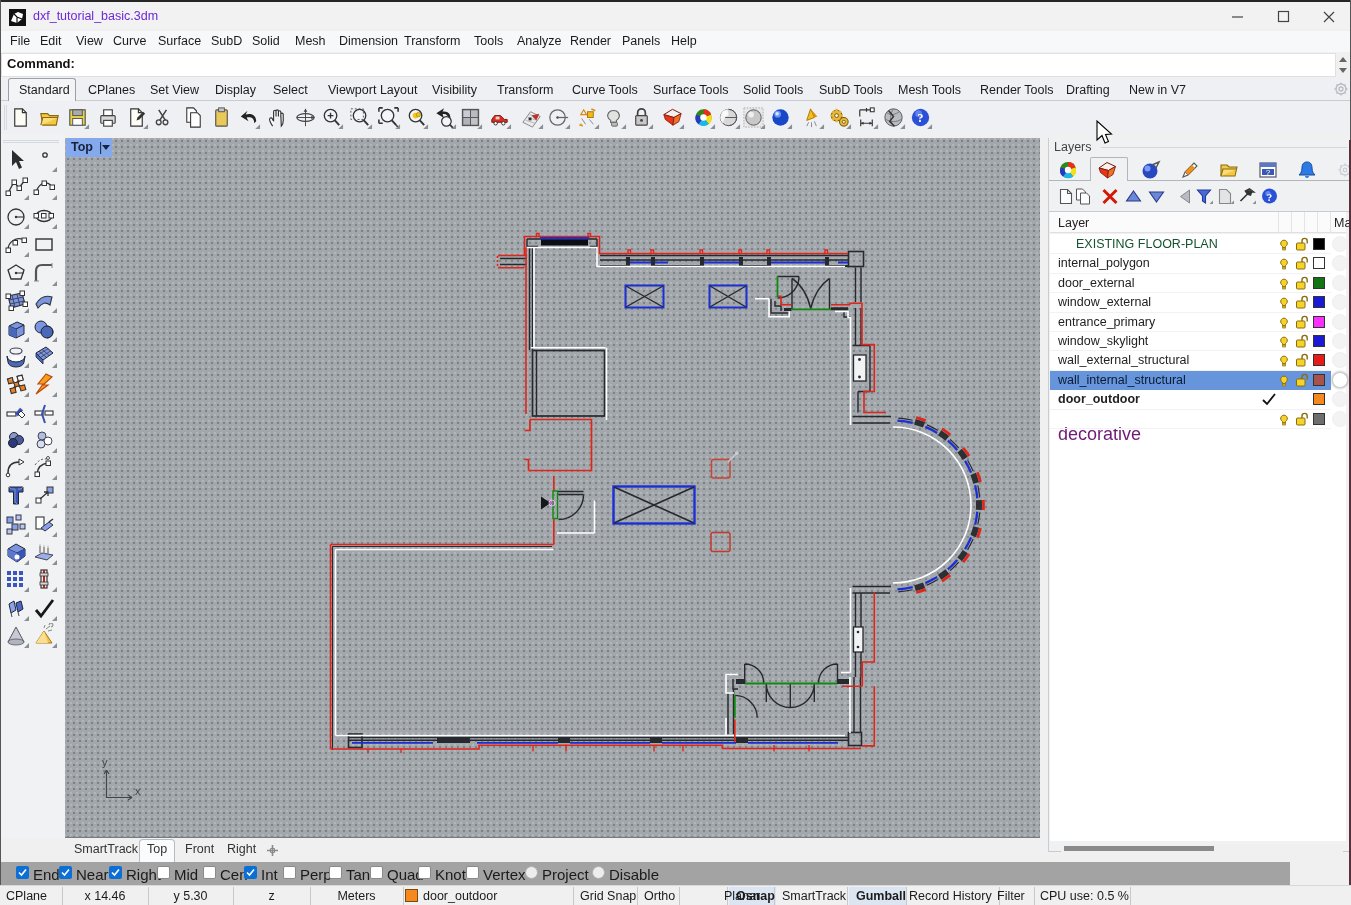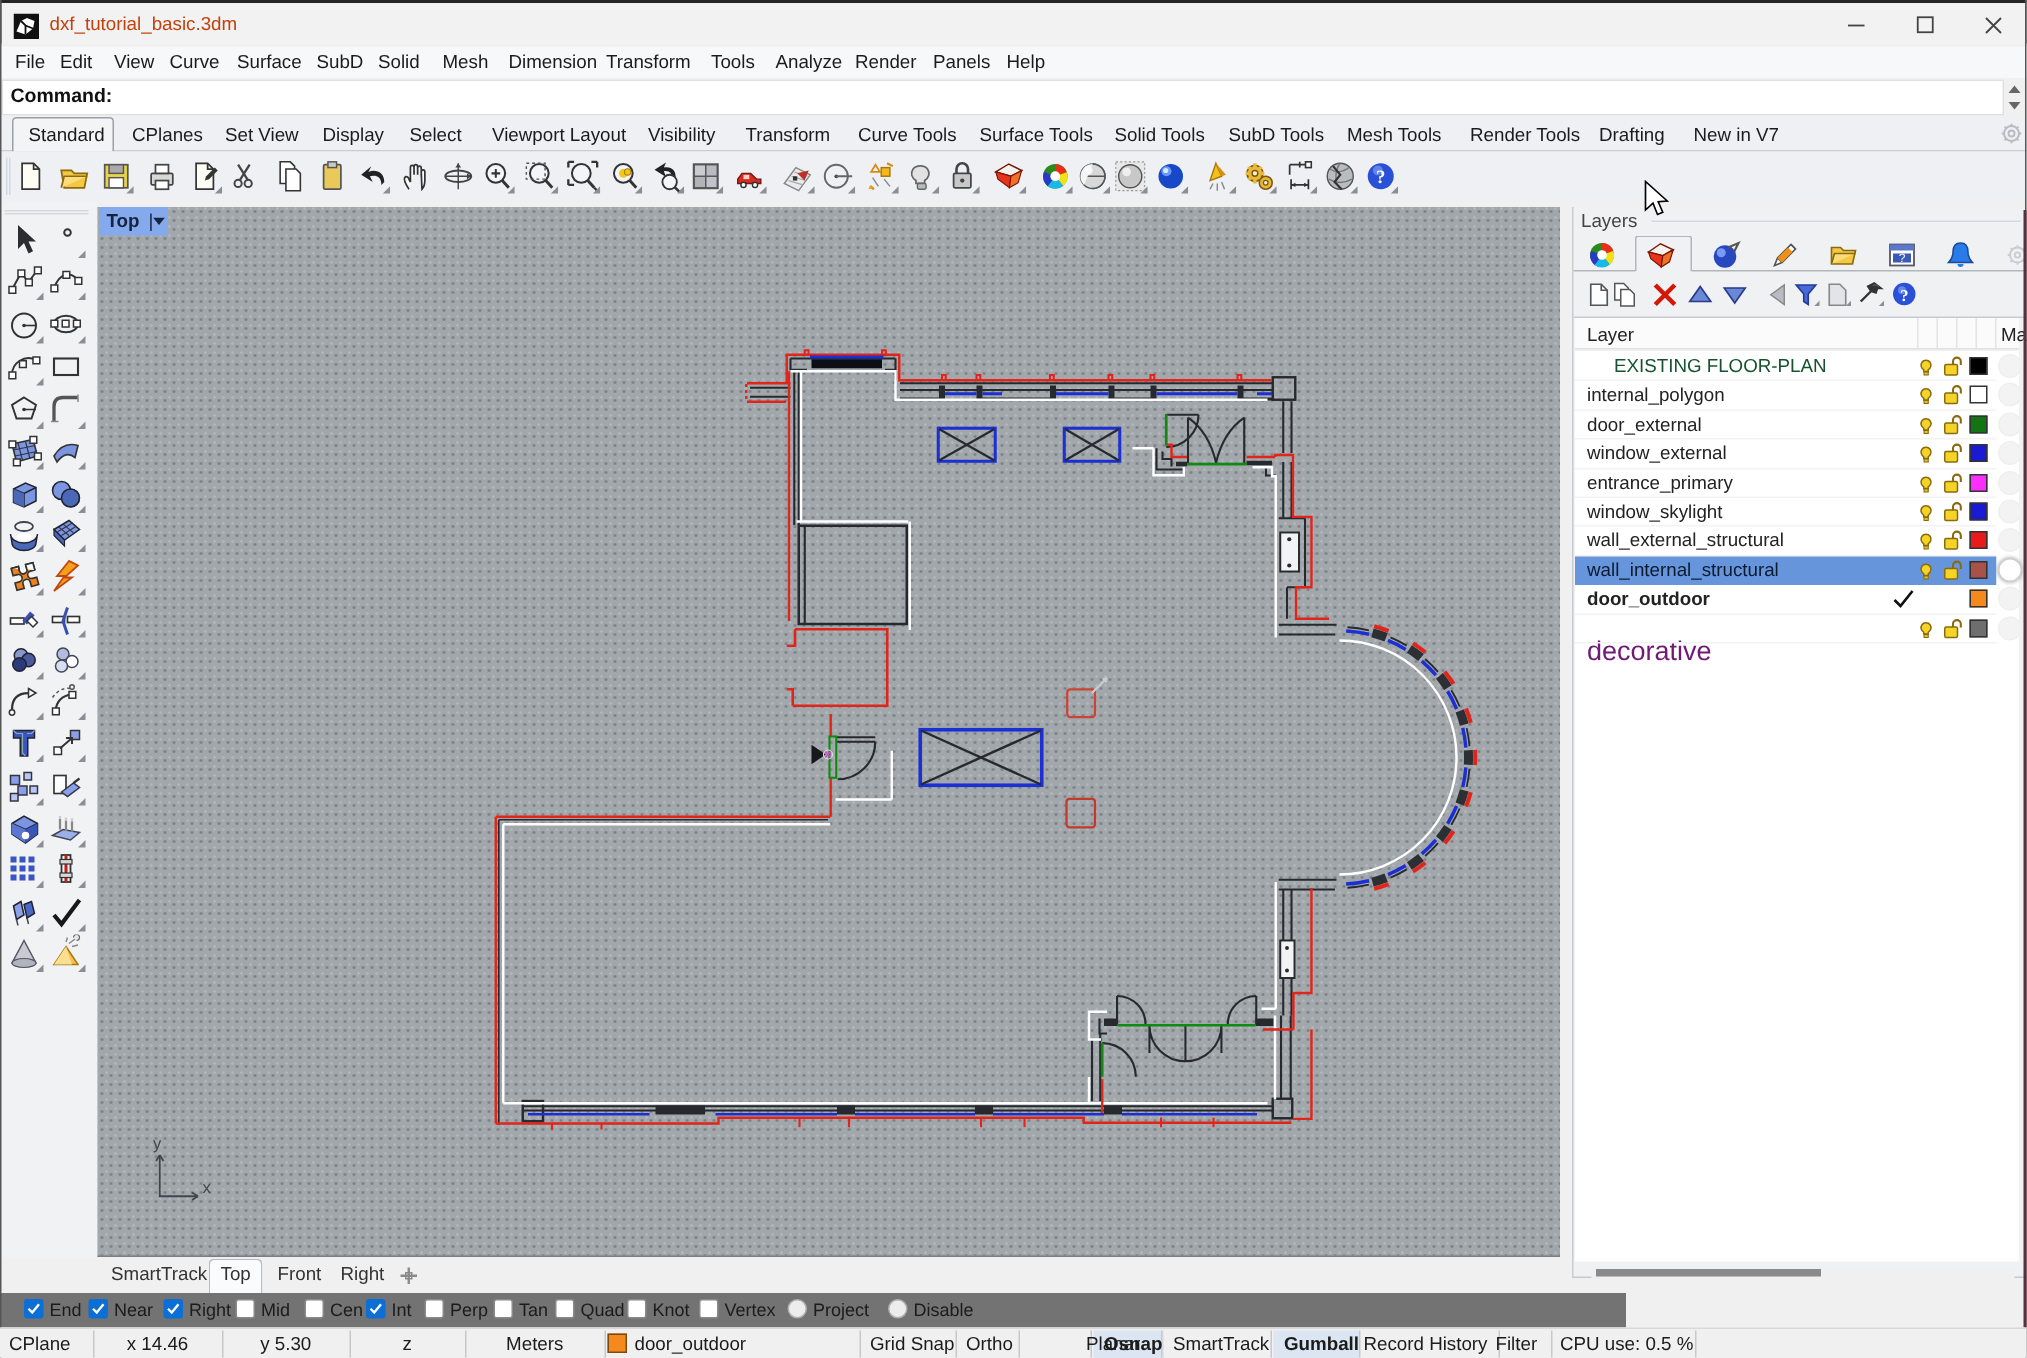--- a/index.html
+++ b/index.html
@@ -5,7 +5,7 @@
 html,body{width:1351px;height:905px;overflow:hidden;font-family:"Liberation Sans",sans-serif;background:#f0f0f0}
 #titlebar{position:absolute;left:0;top:0;width:1351px;height:29px;background:#f2f2f2;border-top:2px solid #262626;border-left:1px solid #444;border-right:1px solid #444}
 #title-ico{position:absolute;left:8px;top:7px;width:17px;height:17px}
-#title-txt{position:absolute;left:32px;top:7px;font-size:12.5px;color:#c2410c}
+#title-txt{position:absolute;left:32px;top:7px;font-size:12.5px;color:#6d28d9}
 .winbtn{position:absolute;top:2px;width:46px;height:26px;color:#4a4a4a;text-align:center}
 #menubar{position:absolute;left:0;top:31px;width:1351px;height:21px;background:#f7f8f9;font-size:12.5px;color:#1b1b1b}
 #menubar span{position:absolute;top:3px}

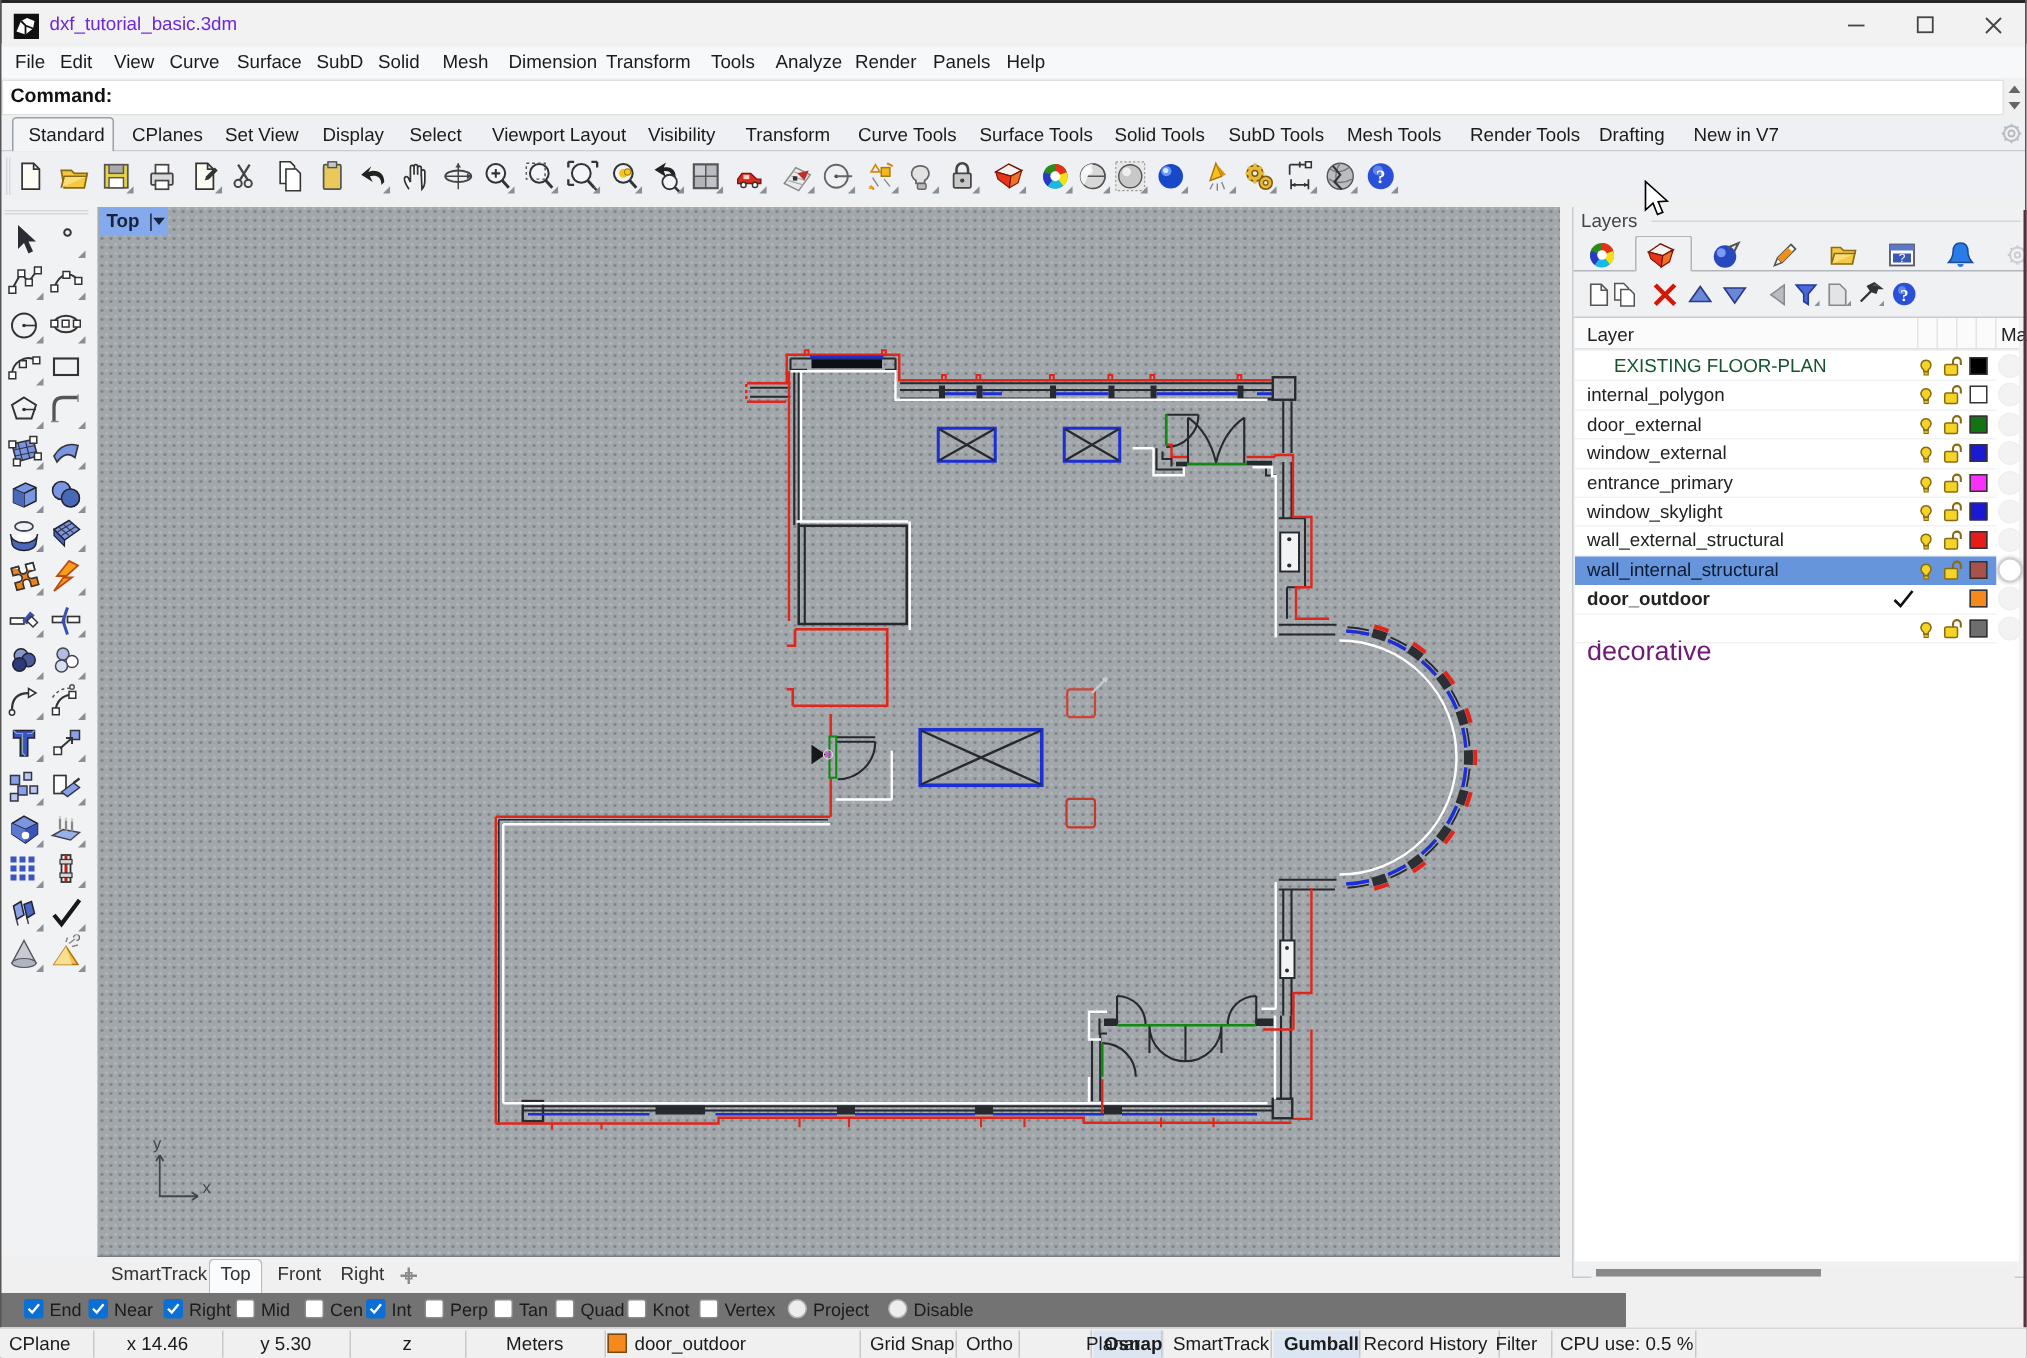--- a/index.html
+++ b/index.html
@@ -21,7 +21,7 @@
 #vplabel{position:absolute;left:1px;top:0px;width:46px;height:19px;background:#84a9ec;font-size:12.5px;font-weight:bold;color:#16233c}
 #rpanel{position:absolute;left:1048px;top:138px;width:303px;height:714px;background:#f0f1f3;border-bottom:1px solid #c5cad0}
 #vptabs{position:absolute;left:0px;top:838px;width:1048px;height:24px;background:#f0f0f0;font-size:12.5px;color:#333}
-#osnaprow{position:absolute;left:0;top:862px;width:1084px;height:23px;background:#737373;font-size:12px;color:#1b1b1b}
+#osnaprow{position:absolute;left:0;top:862px;width:1290px;height:23px;background:#a3a3a3;font-size:15px;color:#1b1b1b}
 #statusbar{position:absolute;left:0;top:885px;width:1351px;height:20px;background:#f0f0f0;font-size:12.5px;color:#1b1b1b;border-top:1px solid #d8d8d8}
 .sep{position:absolute;top:1px;height:18px;width:1px;background:#c8c8c8}
 .cb{position:absolute;top:4px;width:13px;height:13px;border:1px solid #8a8a8a;background:#fff;border-radius:2px}

